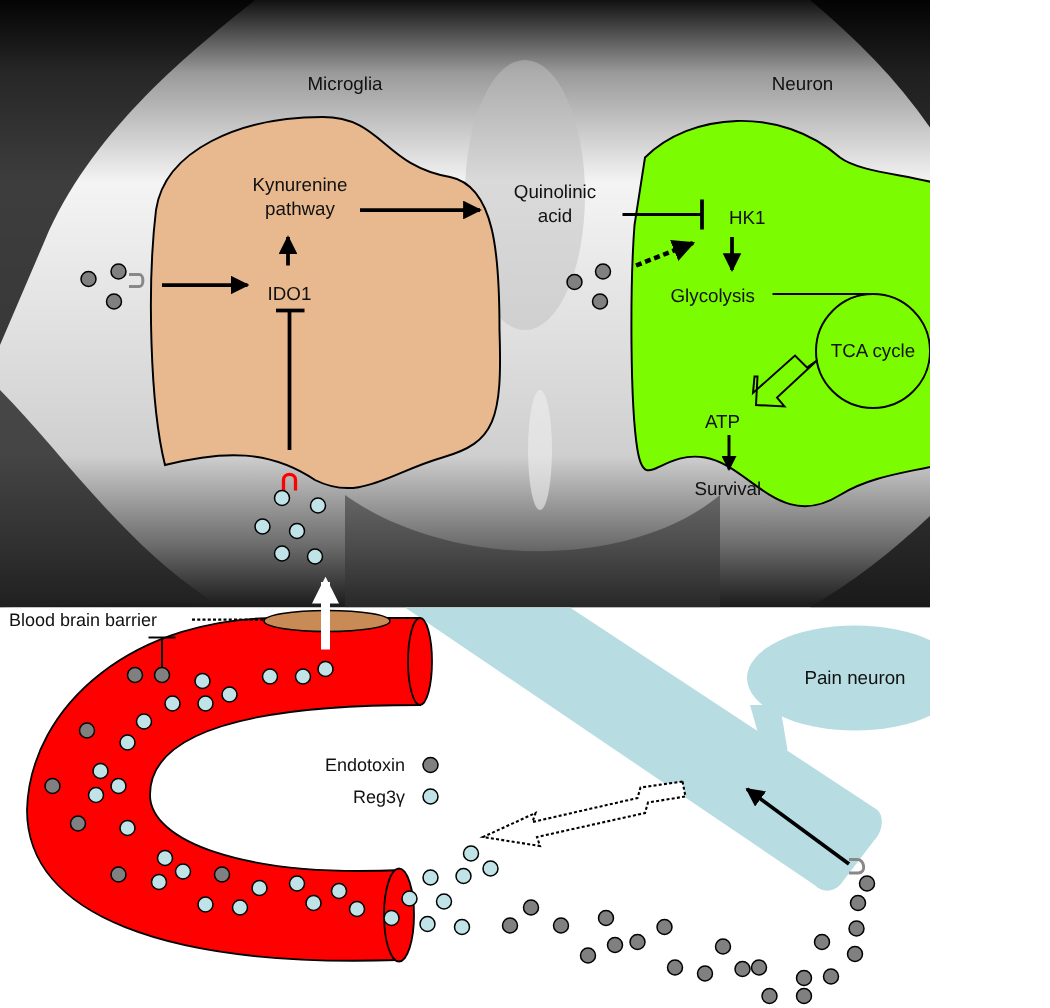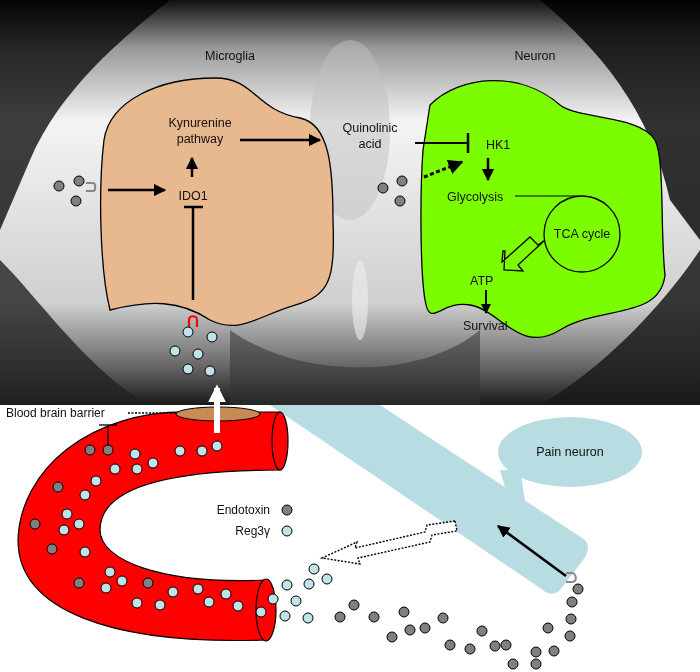--- a/index.html
+++ b/index.html
@@ -3,7 +3,7 @@
 <meta charset="utf-8">
 <style>
   html,body{margin:0;padding:0;background:#ffffff;}
-  #stage{position:relative;width:700px;height:672px;overflow:hidden;background:#ffffff;text-decoration:underline;}
+  #stage{position:relative;width:620px;height:672px;overflow:hidden;background:#ffffff;text-decoration:underline;}
   svg{position:absolute;left:0;top:0;}
   .lbl{font-family:"Liberation Sans",sans-serif;font-size:12.5px;fill:#111;}
   .lbl-sm{font-family:"Liberation Sans",sans-serif;font-size:12px;fill:#111;}

